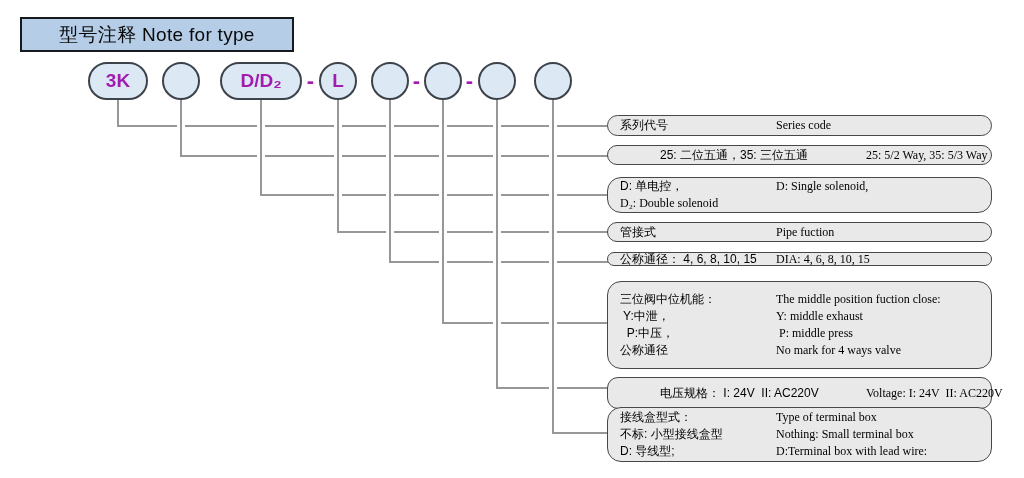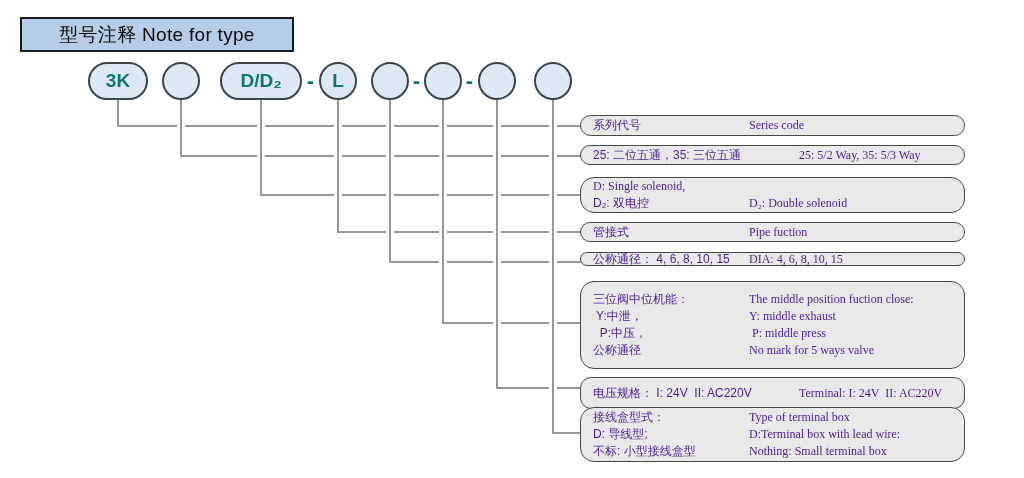--- a/index.html
+++ b/index.html
@@ -19,7 +19,7 @@
   .shape {
     position:absolute; top:62px; height:38px;
     display:flex; align-items:center; justify-content:center;
-    font-weight:bold; font-size:19px; color:#0f766e;
+    font-weight:bold; font-size:19px; color:#a21caf;
   }
   .pill  { background:#dce9f5; border:2px solid #3d434a; border-radius:20px; }
   .circ  { width:38px; background:#dce9f5; border:2px solid #3d434a; border-radius:50%; }

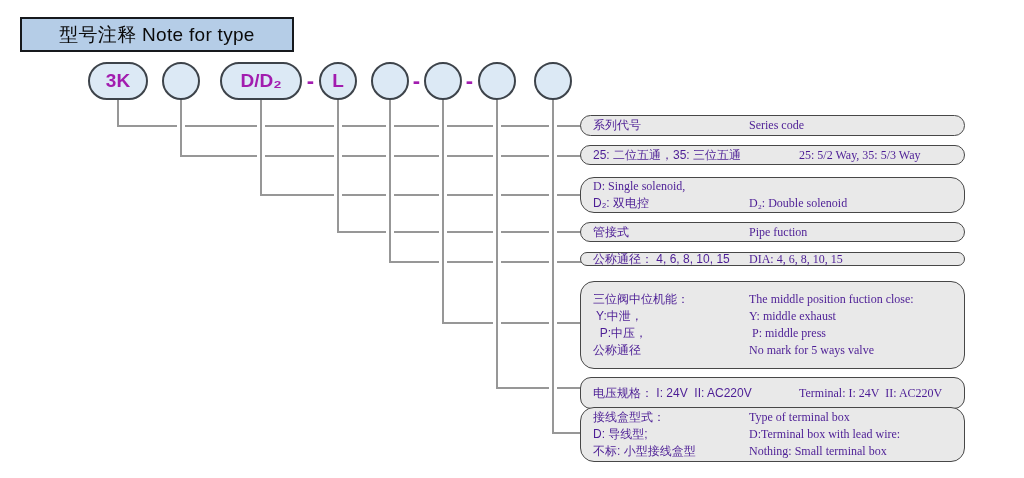--- a/index.html
+++ b/index.html
@@ -25,10 +25,10 @@
   .circ  { width:38px; background:#dce9f5; border:2px solid #3d434a; border-radius:50%; }
   .dash  { font-size:22px; font-weight:bold; }
   .lbox {
-    position:absolute; left:580px; width:385px;
+    position:absolute; left:607px; width:385px;
     background:#e9e9e9; border:1.5px solid #474747; border-radius:11px;
     display:flex; flex-direction:column; justify-content:center;
-    padding:0 12px; font-size:12px; color:#4c1d95;
+    padding:0 12px; font-size:12px; color:#000000;
   }
   .multi { border-radius:14px; }
   .row { display:flex; line-height:17px; white-space:pre; }

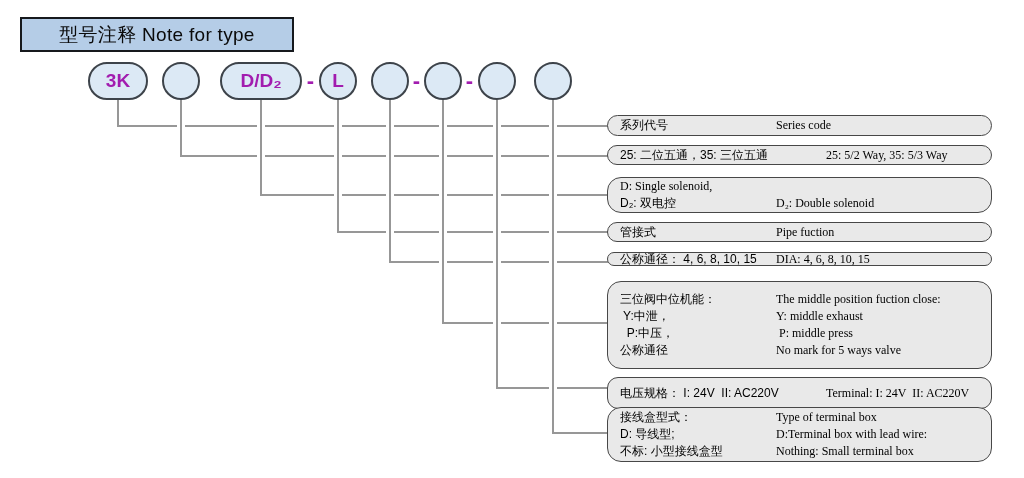--- a/index.html
+++ b/index.html
@@ -33,7 +33,7 @@
   .multi { border-radius:14px; }
   .row { display:flex; line-height:17px; white-space:pre; }
   .cn  { flex:0 0 auto; min-width:156px; }
-  .wide .cn { min-width:206px; }
+  .wide .cn { min-width:206px;margin-left:40px; }
   .en  { flex:0 0 auto;font-family:Liberation Serif, serif; }
 </style>
 </head>

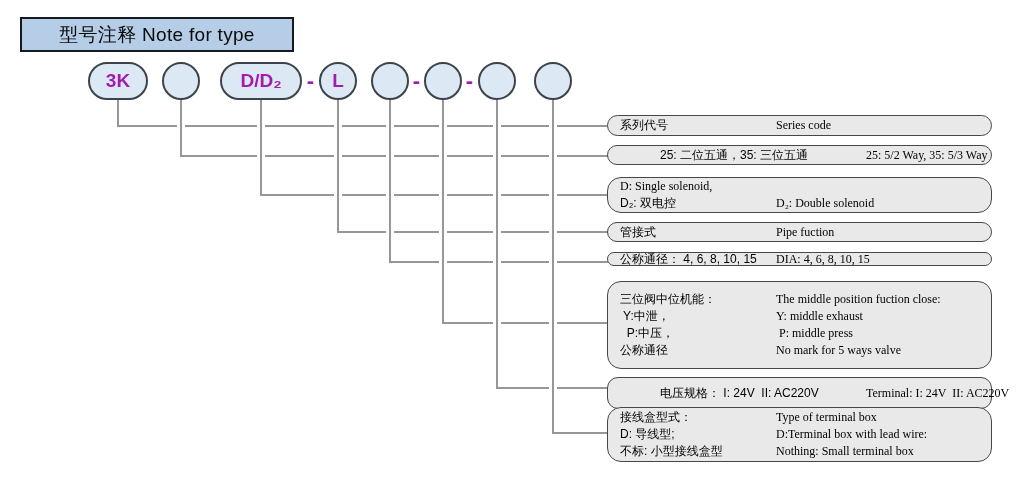--- a/index.html
+++ b/index.html
@@ -109,7 +109,7 @@
       <div class="row"><span class="cn">25: 二位五通，35: 三位五通</span><span class="en">25: 5/2 Way, 35: 5/3 Way</span></div>
     </div>
   <div class="lbox multi" style="top:177px;height:36px">
-      <div class="row"><span class="en">D: Single solenoid,</span></div>
+      <div class="row"><span class="cn">D: 单电控，</span><span class="en">D: Single solenoid,</span></div>
       <div class="row"><span class="cn">D₂: 双电控</span><span class="en">D₂: Double solenoid</span></div>
     </div>
   <div class="lbox" style="top:222px;height:20px">

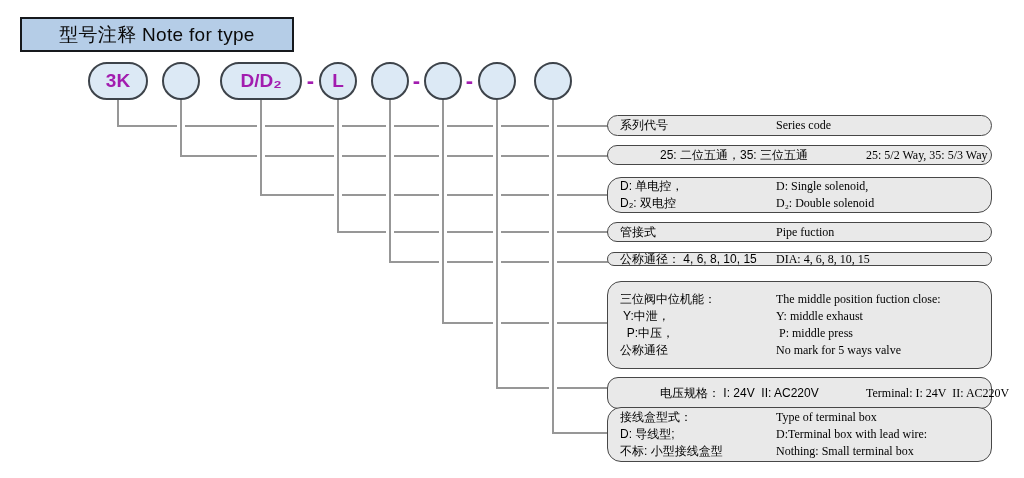--- a/index.html
+++ b/index.html
@@ -110,7 +110,7 @@
     </div>
   <div class="lbox multi" style="top:177px;height:36px">
       <div class="row"><span class="cn">D: 单电控，</span><span class="en">D: Single solenoid,</span></div>
-      <div class="row"><span class="cn">D₂: 双电控</span><span class="en">D₂: Double solenoid</span></div>
+      <div class="row"><span class="en">D₂: Double solenoid</span></div>
     </div>
   <div class="lbox" style="top:222px;height:20px">
       <div class="row"><span class="cn">管接式</span><span class="en">Pipe fuction</span></div>

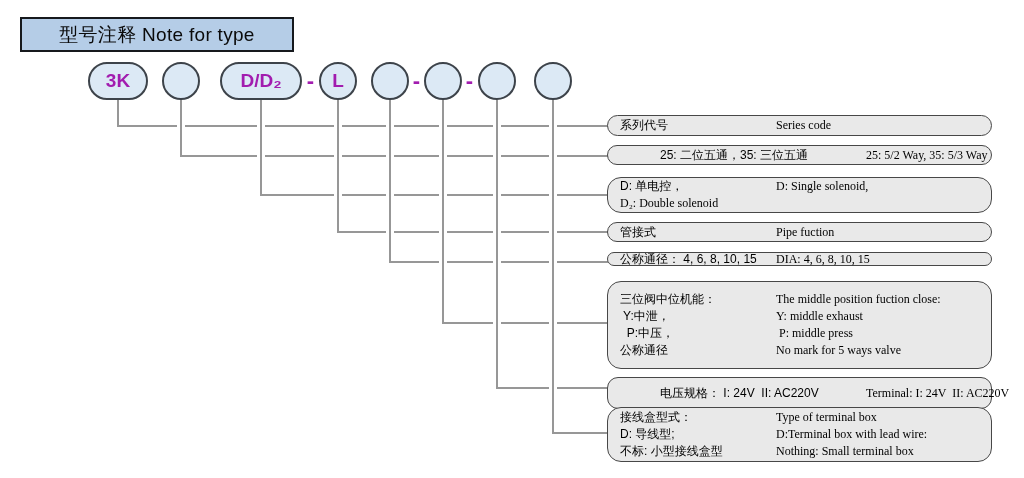--- a/index.html
+++ b/index.html
@@ -122,7 +122,7 @@
       <div class="row"><span class="cn">三位阀中位机能：</span><span class="en">The middle position fuction close:</span></div>
       <div class="row"><span class="cn"> Y:中泄，</span><span class="en">Y: middle exhaust</span></div>
       <div class="row"><span class="cn">  P:中压，</span><span class="en"> P: middle press</span></div>
-      <div class="row"><span class="cn">公称通径</span><span class="en">No mark for 5 ways valve</span></div>
+      <div class="row"><span class="cn">公称通径</span><span class="en">No mark for 4 ways valve</span></div>
     </div>
   <div class="lbox wide" style="top:377px;height:32px">
       <div class="row"><span class="cn">电压规格： I: 24V  II: AC220V</span><span class="en">Terminal: I: 24V  II: AC220V</span></div>

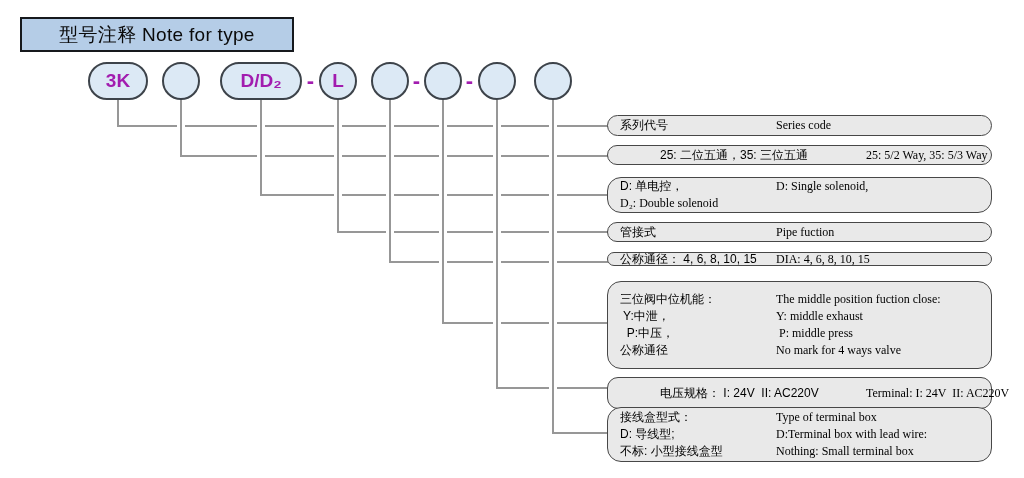--- a/index.html
+++ b/index.html
@@ -125,7 +125,7 @@
       <div class="row"><span class="cn">公称通径</span><span class="en">No mark for 4 ways valve</span></div>
     </div>
   <div class="lbox wide" style="top:377px;height:32px">
-      <div class="row"><span class="cn">电压规格： I: 24V  II: AC220V</span><span class="en">Terminal: I: 24V  II: AC220V</span></div>
+      <div class="row"><span class="cn">电压规格： I: 24V  II: AC220V</span><span class="en">Voltage: I: 24V  II: AC220V</span></div>
     </div>
   <div class="lbox multi" style="top:407px;height:55px">
       <div class="row"><span class="cn">接线盒型式：</span><span class="en">Type of terminal box</span></div>

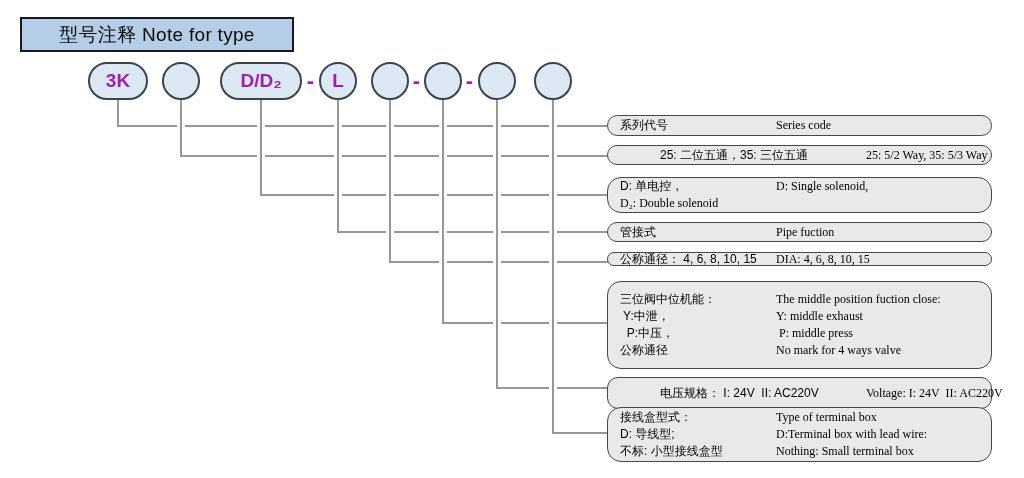--- a/index.html
+++ b/index.html
@@ -129,8 +129,8 @@
     </div>
   <div class="lbox multi" style="top:407px;height:55px">
       <div class="row"><span class="cn">接线盒型式：</span><span class="en">Type of terminal box</span></div>
+      <div class="row"><span class="cn">不标: 小型接线盒型</span><span class="en">Nothing: Small terminal box</span></div>
       <div class="row"><span class="cn">D: 导线型;</span><span class="en">D:Terminal box with lead wire:</span></div>
-      <div class="row"><span class="cn">不标: 小型接线盒型</span><span class="en">Nothing: Small terminal box</span></div>
     </div>
 
 </div>

